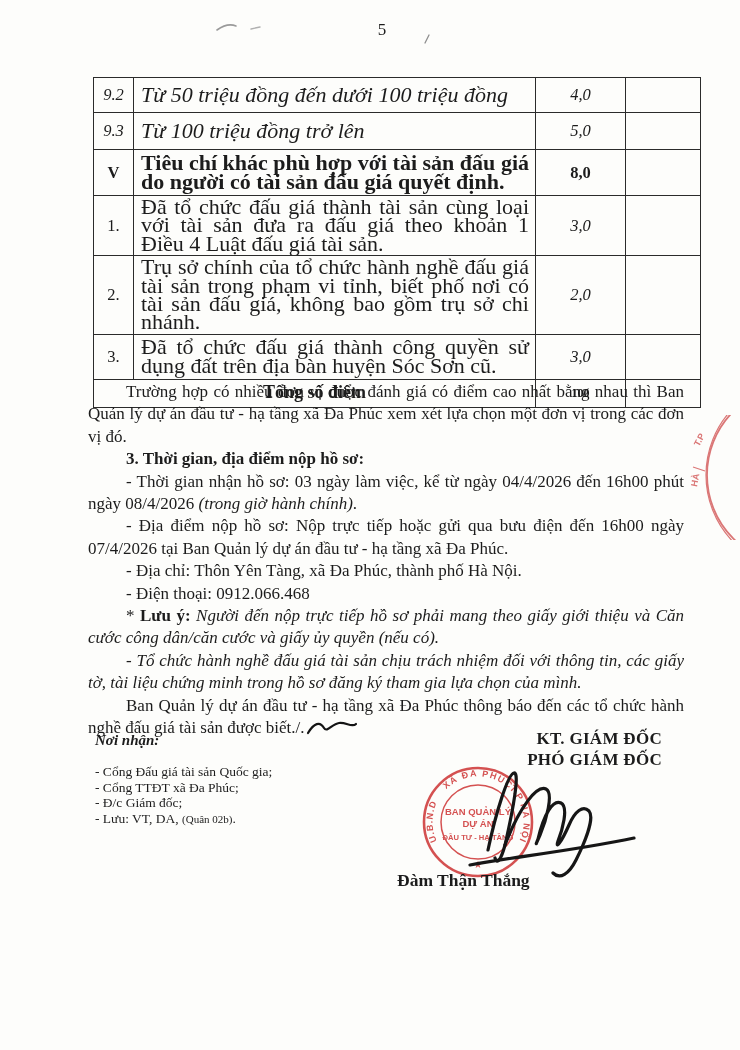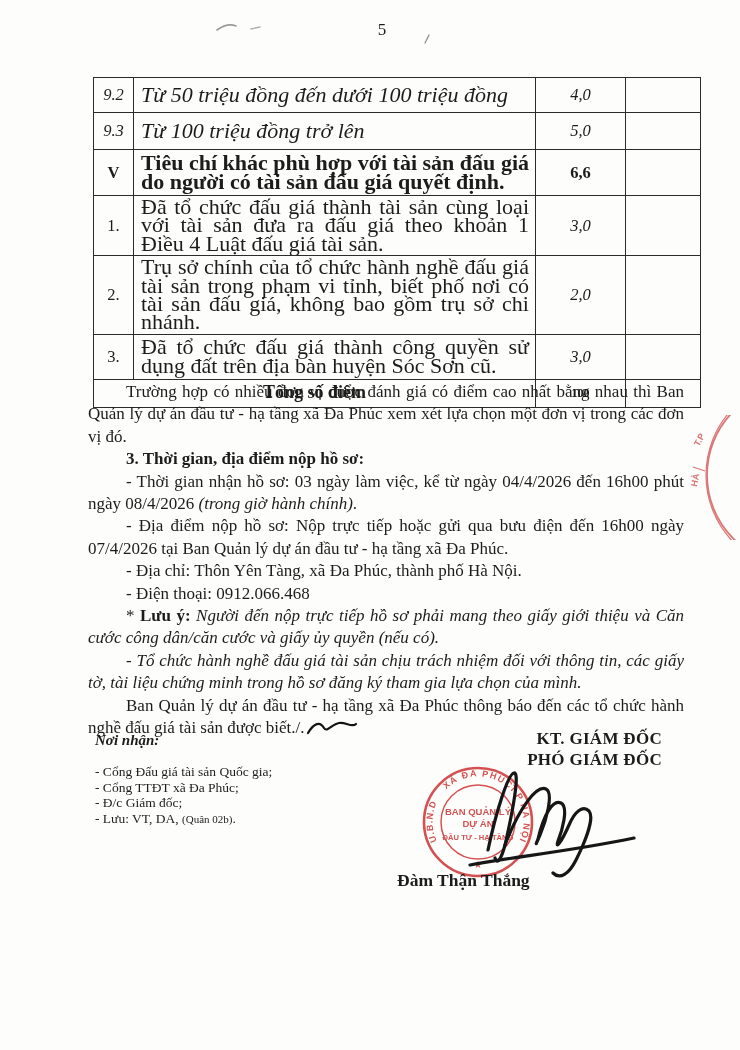--- a/index.html
+++ b/index.html
@@ -71,7 +71,7 @@
     <tr class="r-bold" style="height:46px">
       <td class="no">V</td>
       <td class="desc">Tiêu chí khác phù hợp với tài sản đấu giá do người có tài sản đấu giá quyết định.</td>
-      <td class="pts">6,6</td>
+      <td class="pts">8,0</td>
       <td class="notes"></td>
     </tr>
     <tr style="height:55px">

